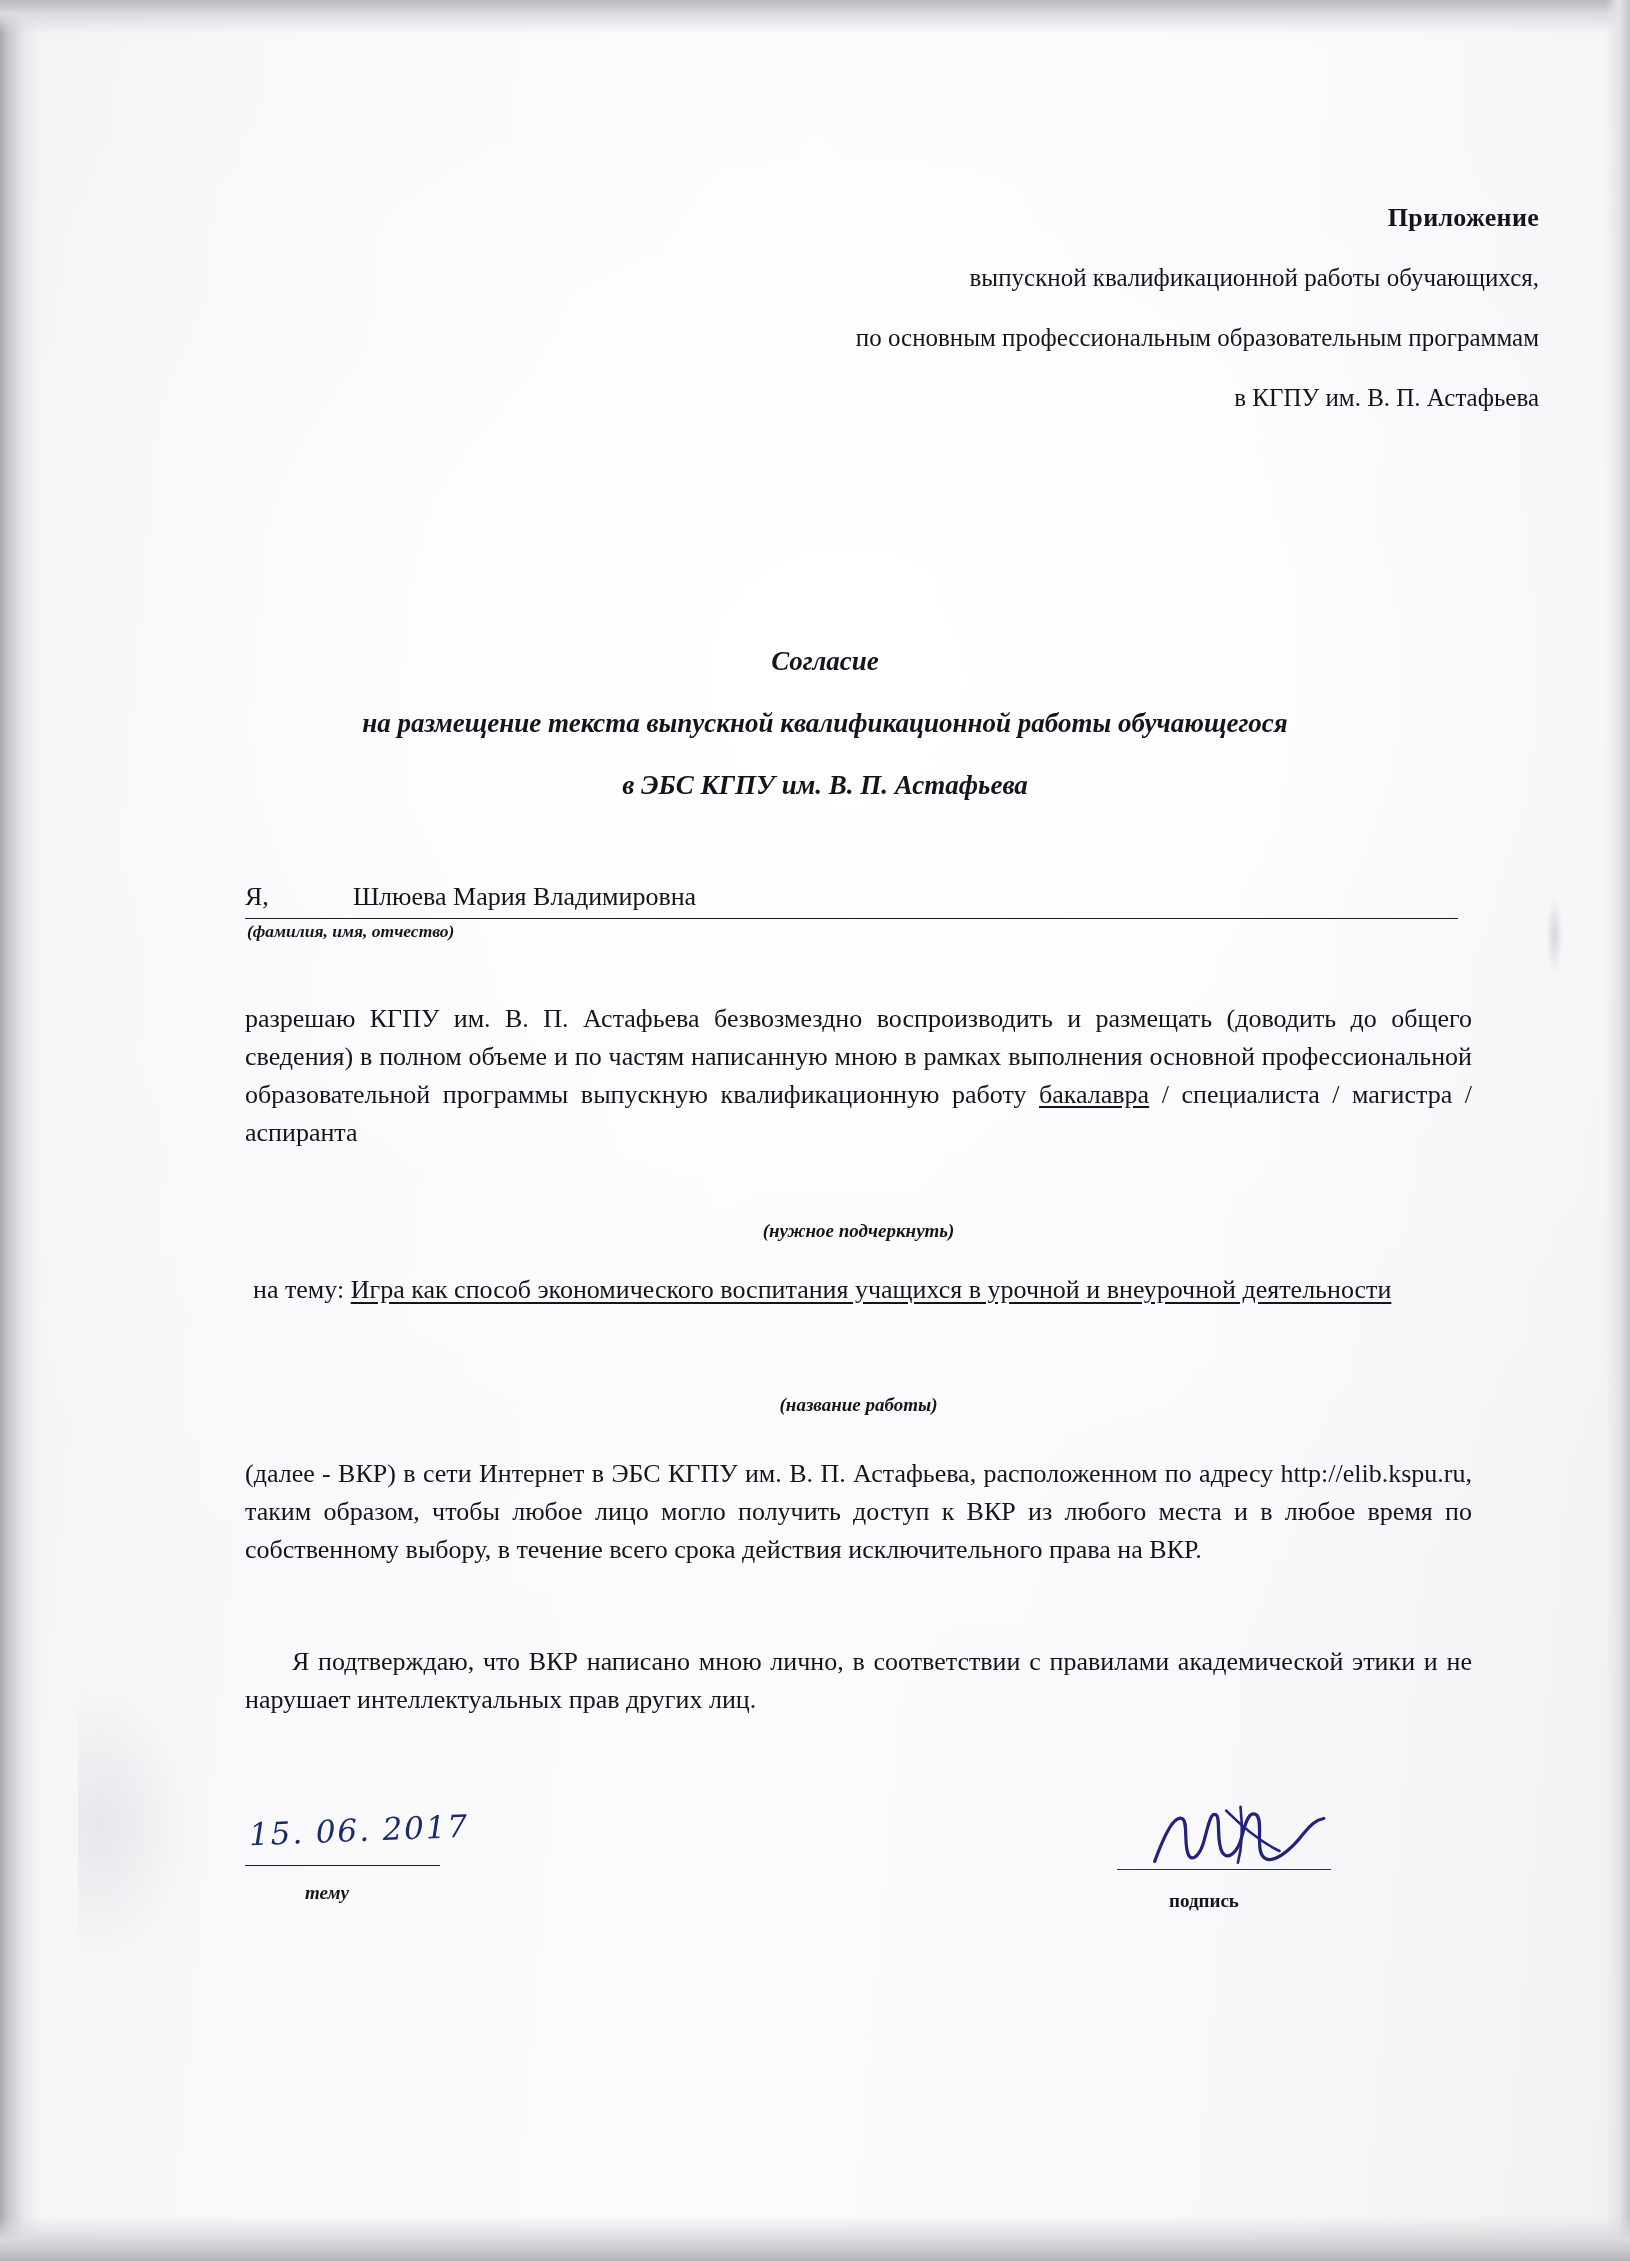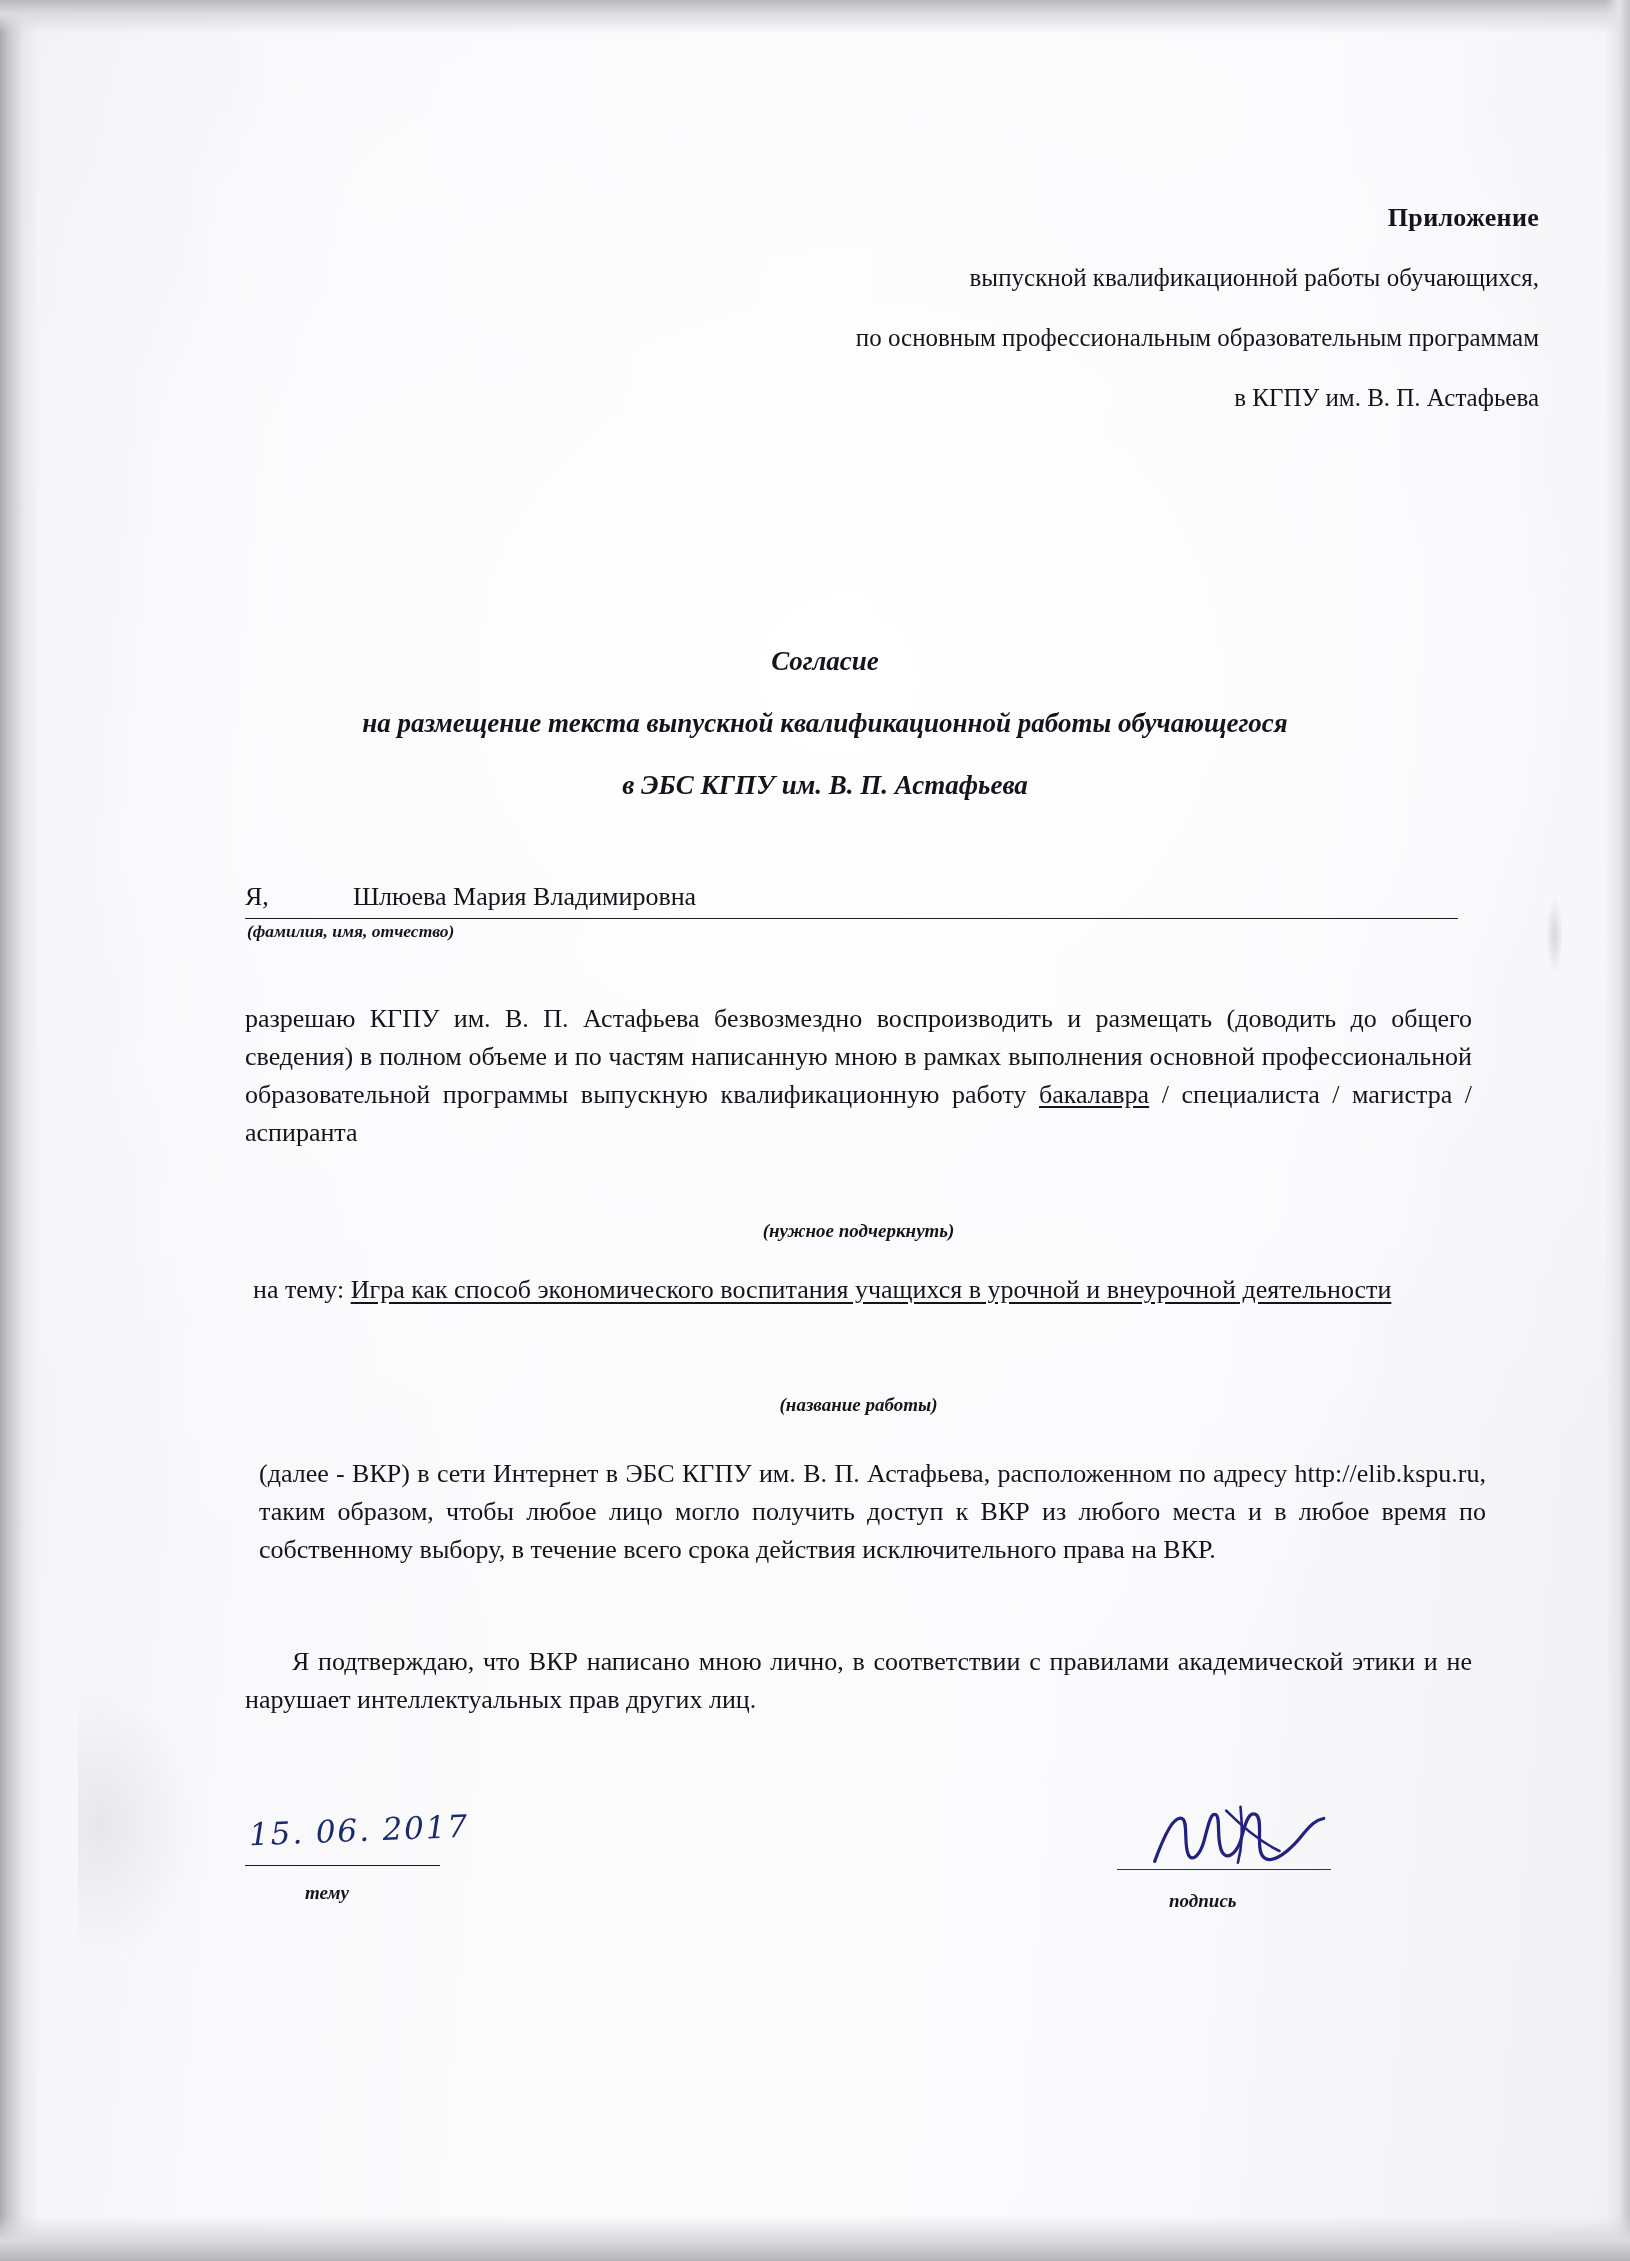--- a/index.html
+++ b/index.html
@@ -185,7 +185,7 @@
   }
 
   .p2 {
-    left: 259px;
+    left: 245px;
     top: 1455px;
     width: 1227px;
   }

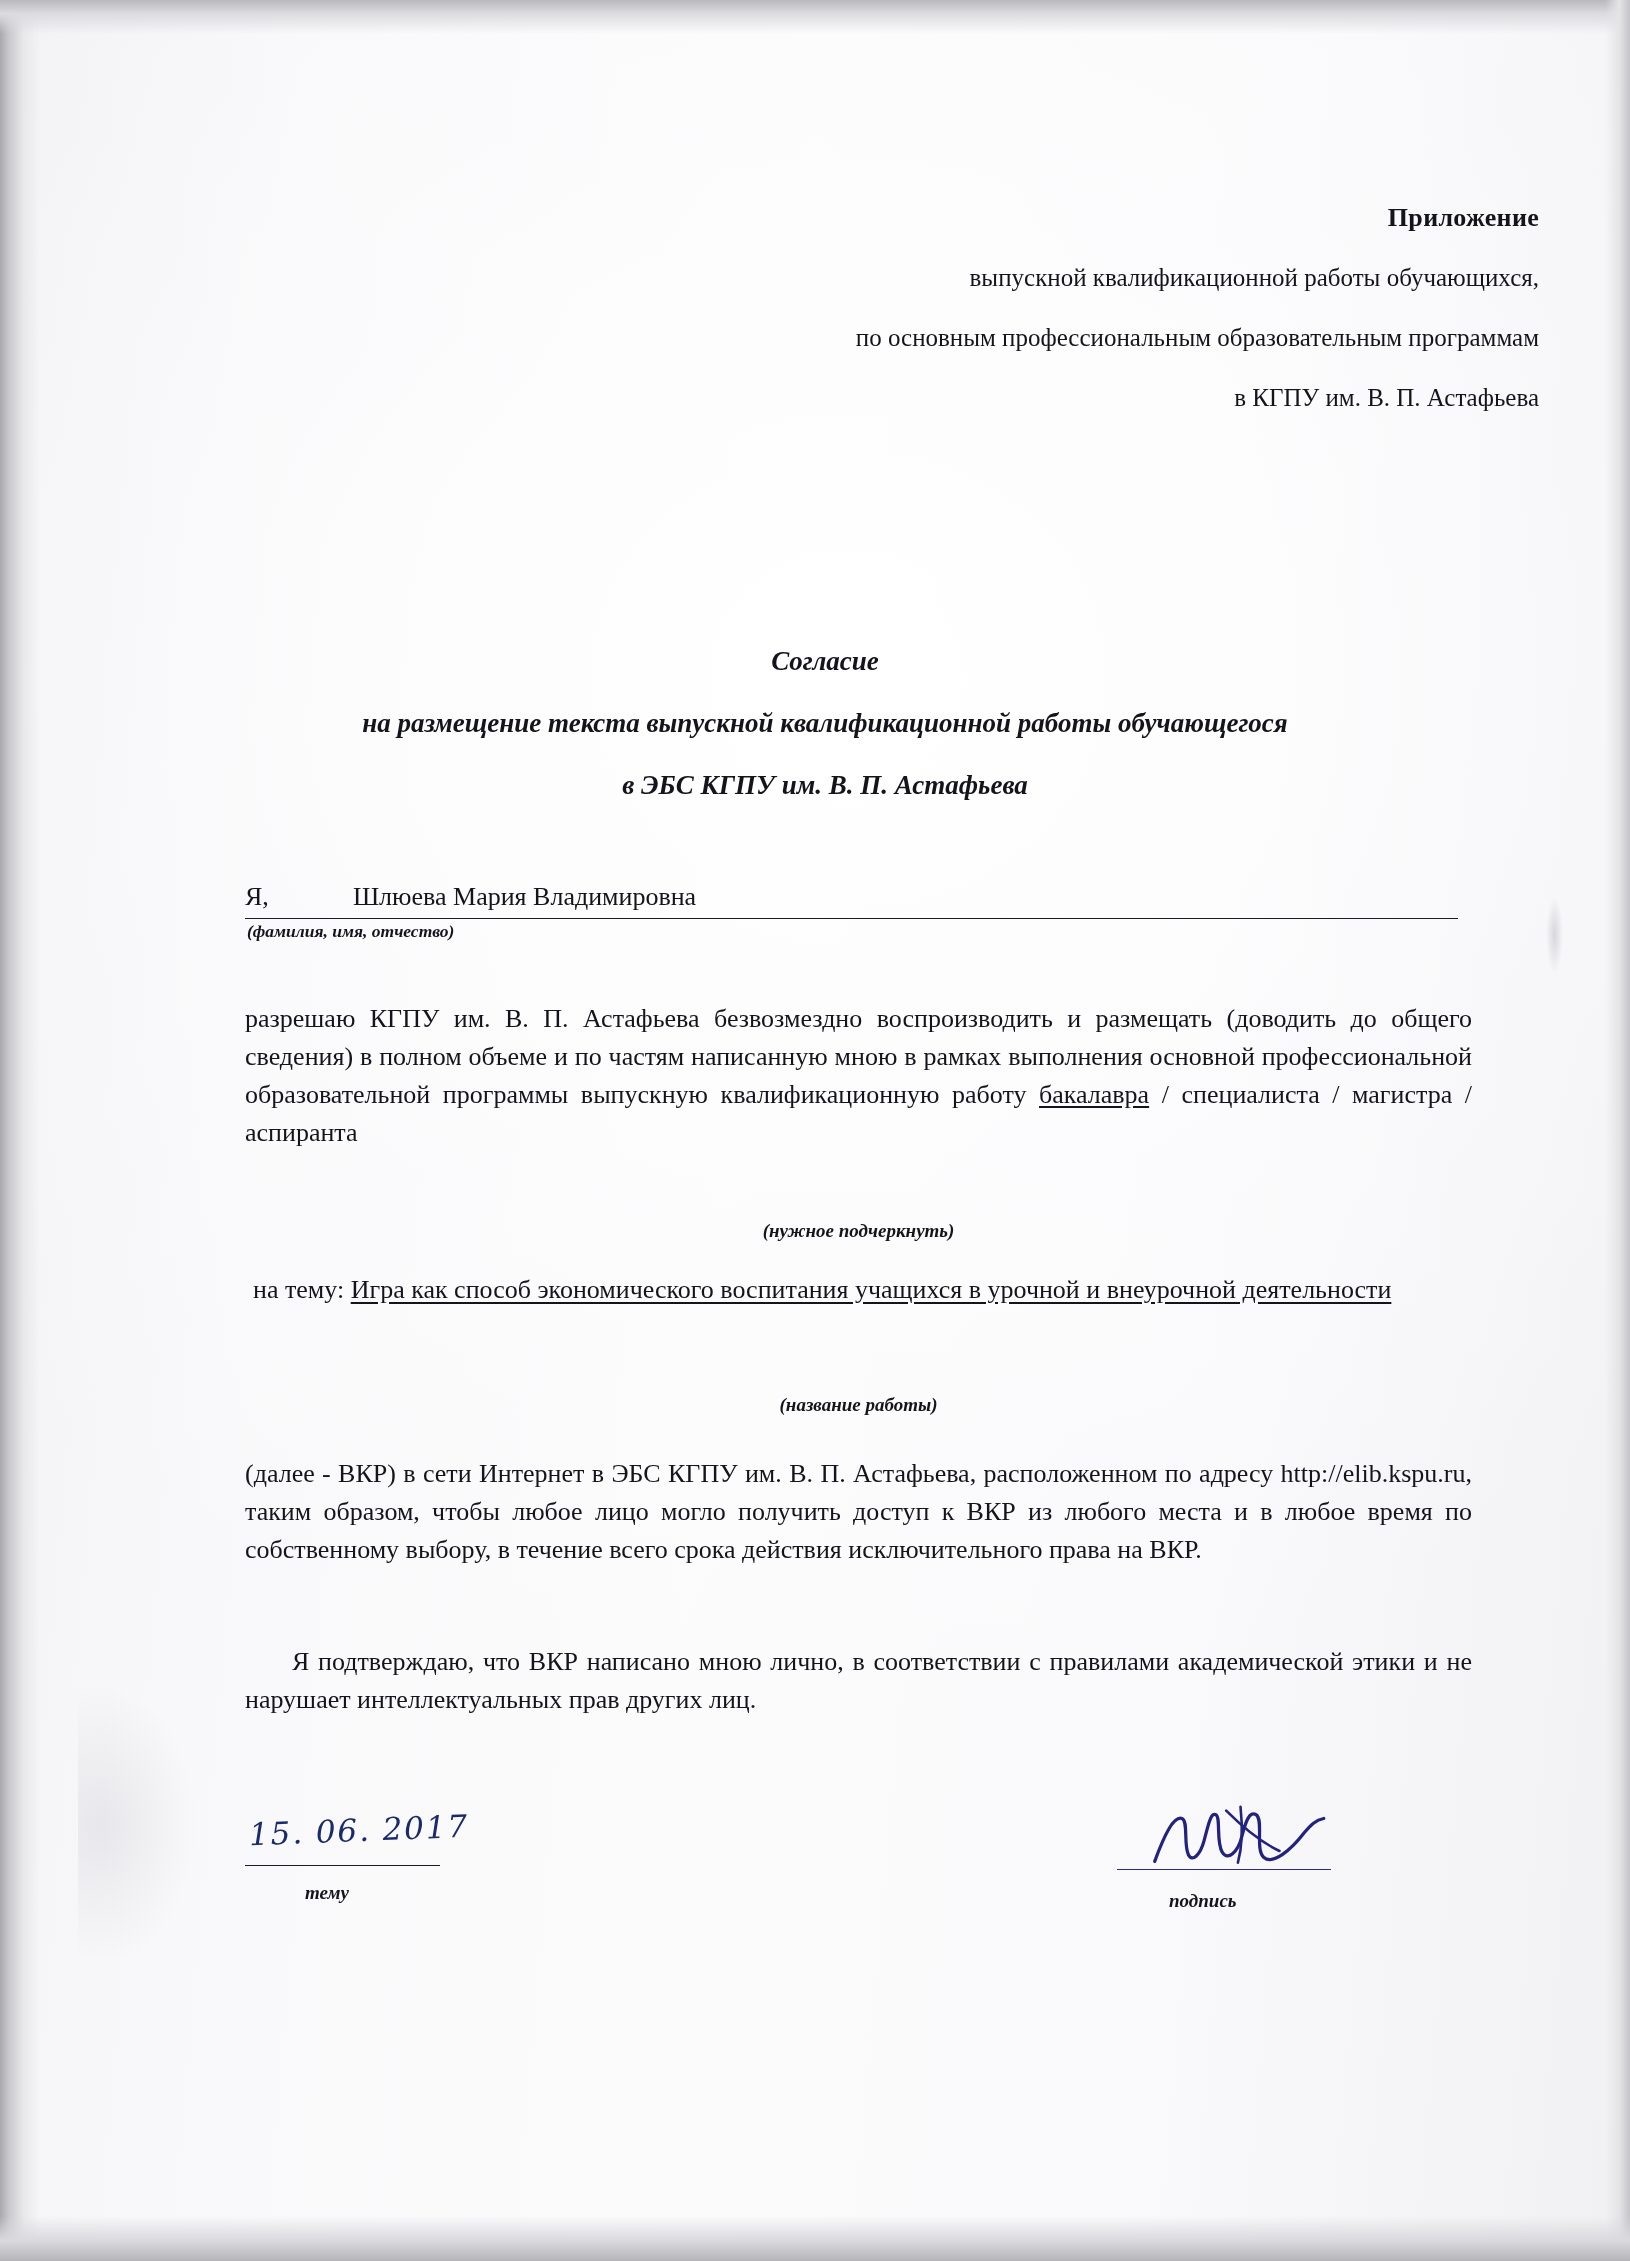--- a/index.html
+++ b/index.html
@@ -242,7 +242,6 @@
     left: 1169px;
     top: 1890px;
     font-size: 19px;
-    font-style: italic;
     font-weight: bold;
   }
 </style>

